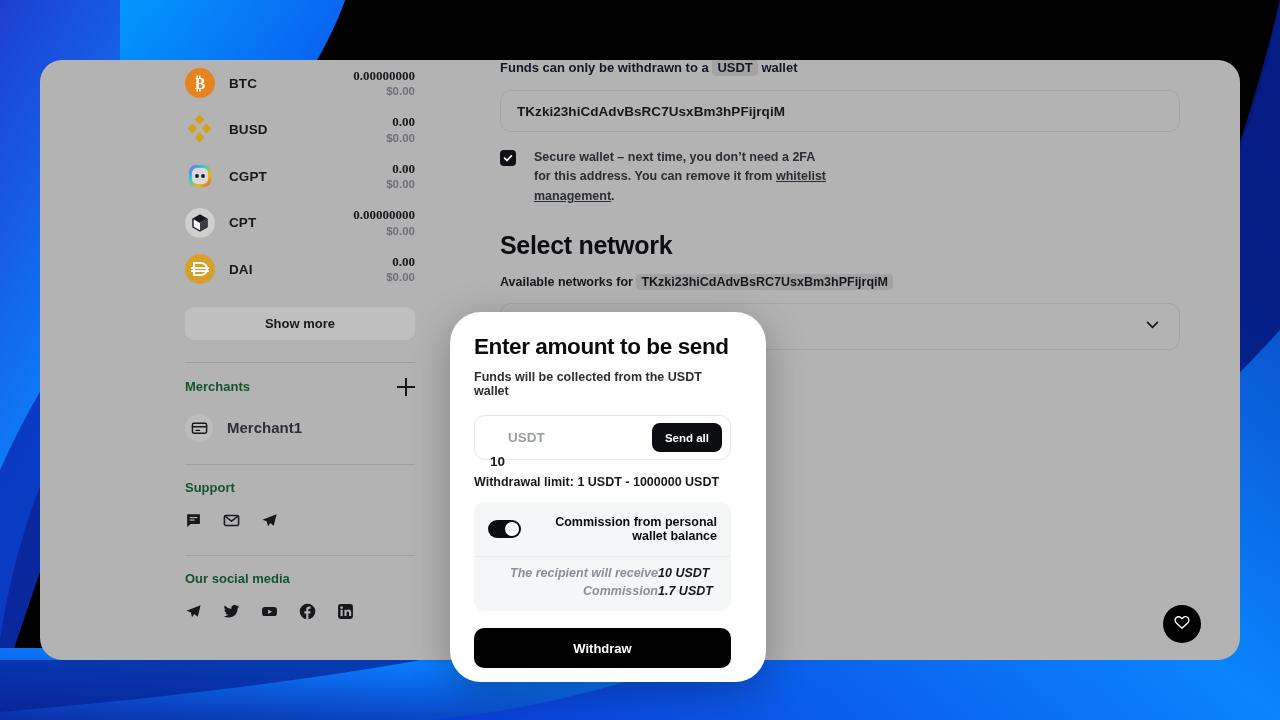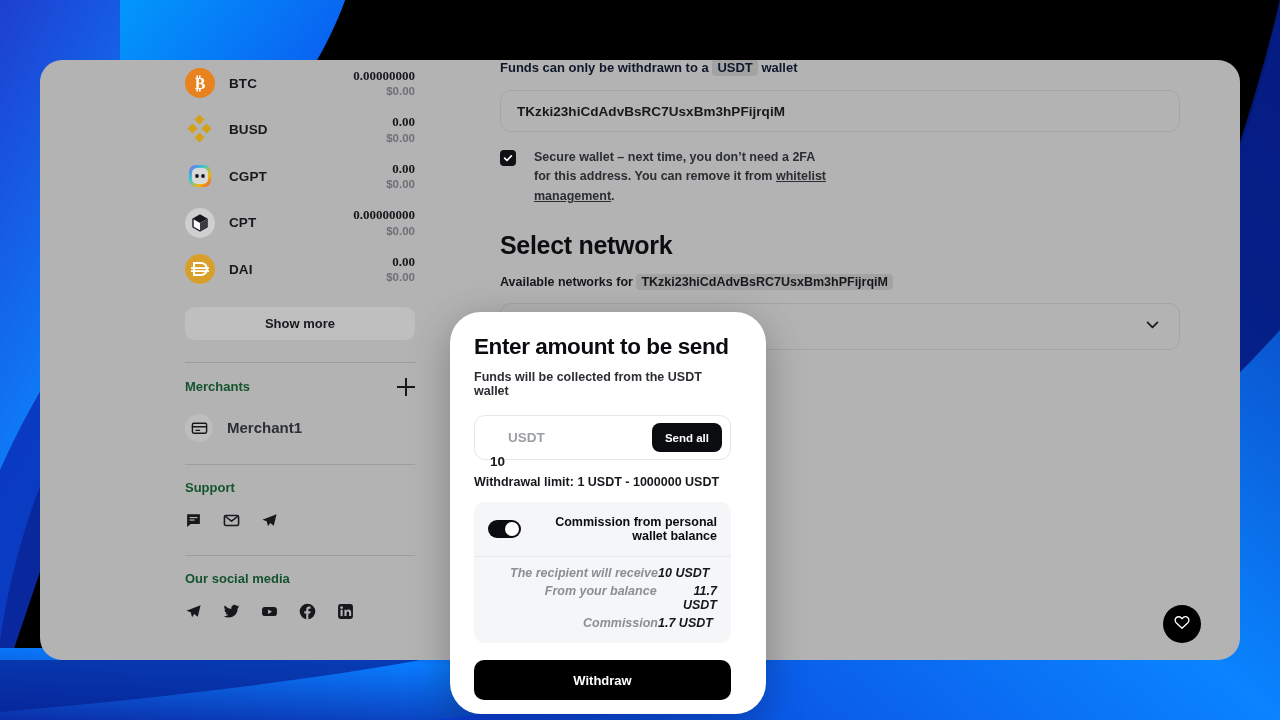--- a/index.html
+++ b/index.html
@@ -453,10 +453,6 @@
             <span class="cl-value">10 USDT</span>
           </div>
           <div class="comm-line">
-            <span class="cl-label">From your balance</span>
-            <span class="cl-value">11.7 USDT</span>
-          </div>
-          <div class="comm-line">
             <span class="cl-label">Commission</span>
             <span class="cl-value">1.7 USDT</span>
           </div>

